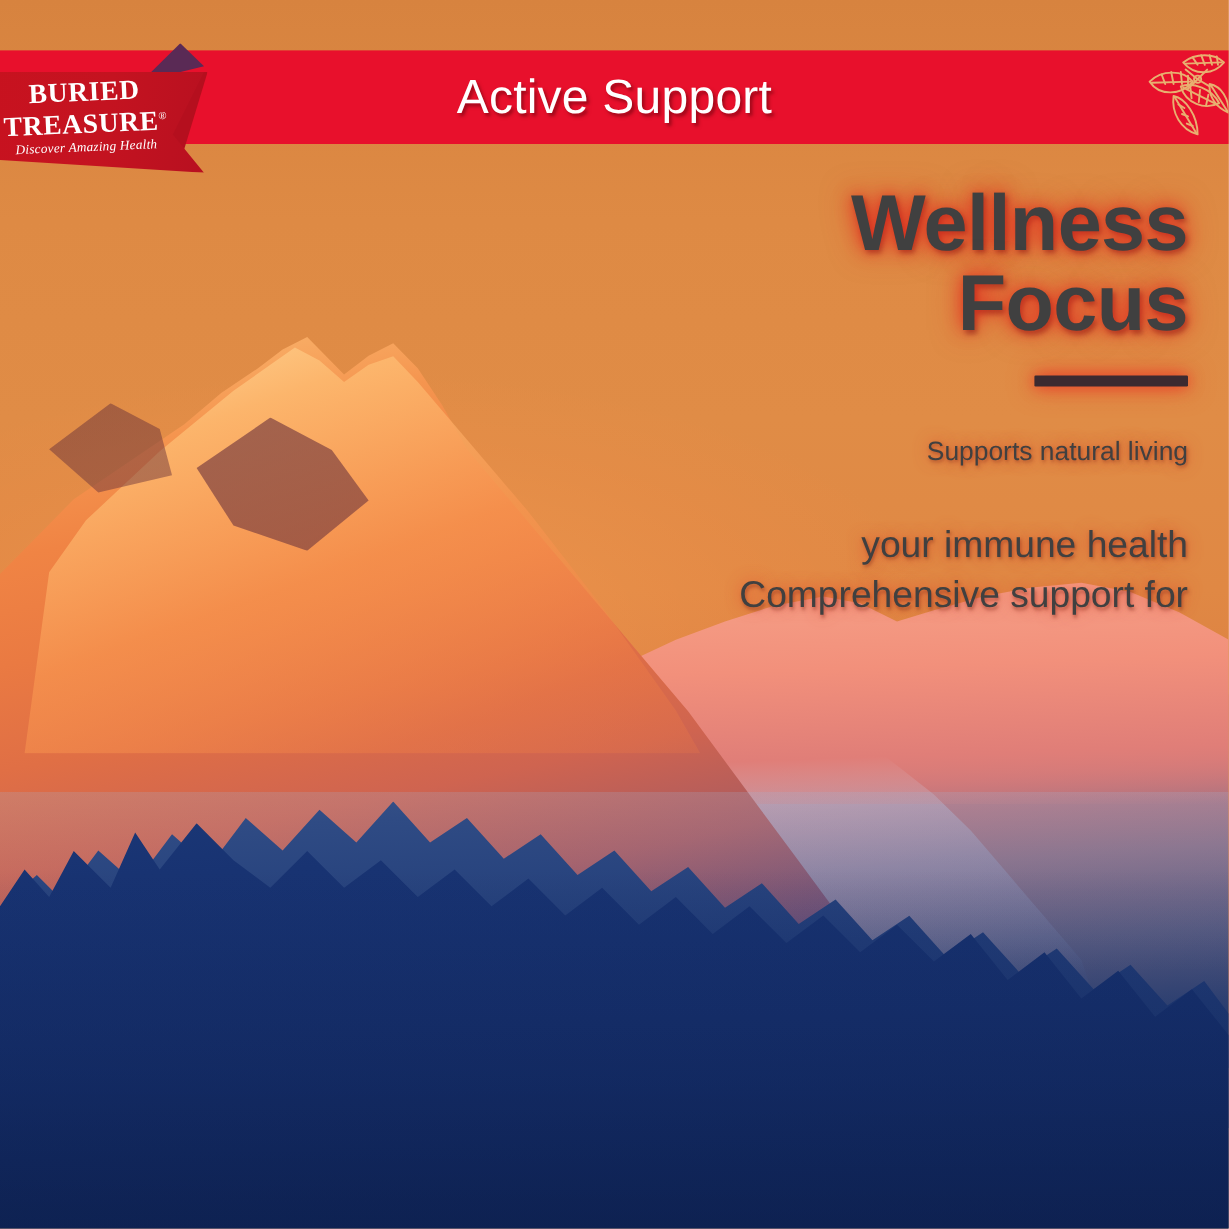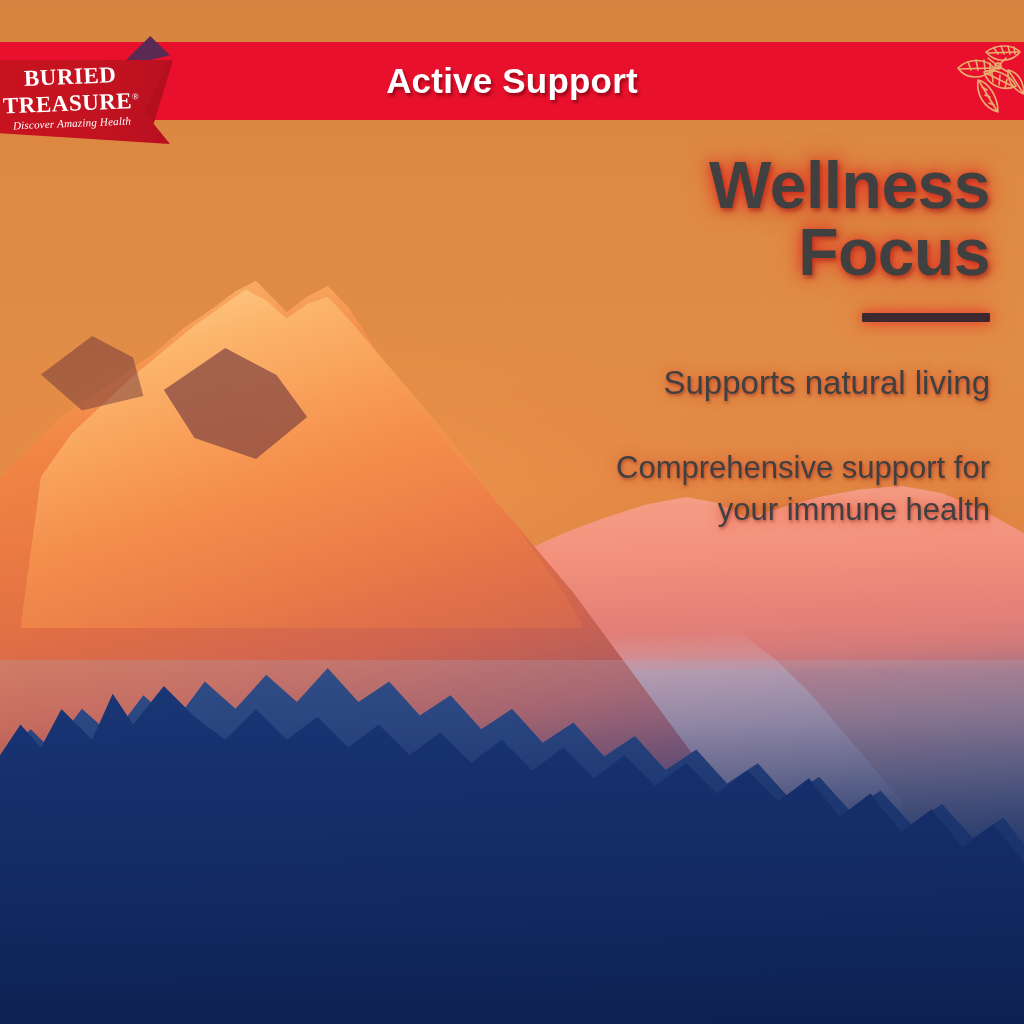--- a/index.html
+++ b/index.html
@@ -199,8 +199,8 @@
     align-items: center;
     justify-content: center;
     color: #ffffff;
-    font-size: 35px;
-    font-weight: 700;
+    font-size: 40px;
+    font-weight: 400;
     letter-spacing: 0.2px;
     text-shadow: 2px 3px 3px rgba(90,0,10,0.55);
   }

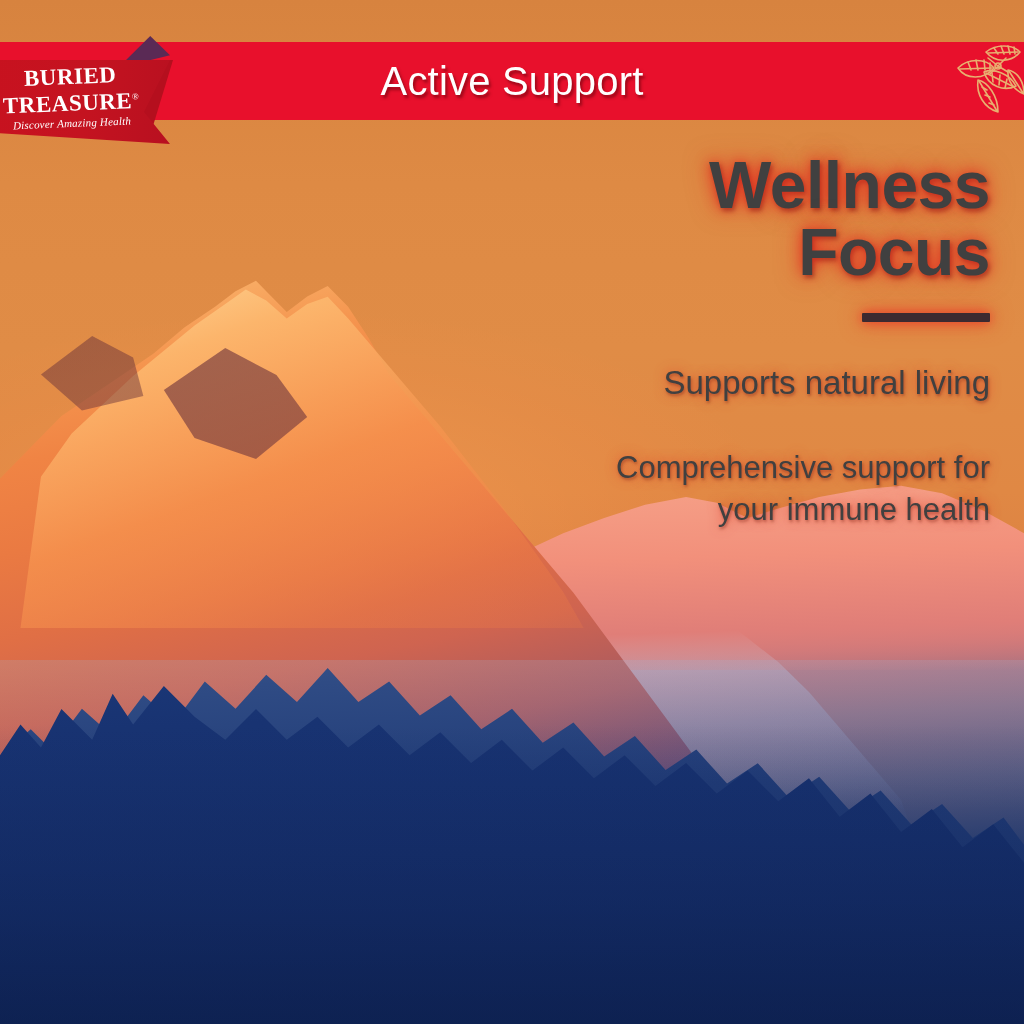--- a/index.html
+++ b/index.html
@@ -313,7 +313,7 @@
 
   .sub-1 {
     margin-top: 40px;
-    font-size: 33px;
+    font-size: 22px;
     font-weight: 400;
     line-height: 1.25;
     text-shadow:

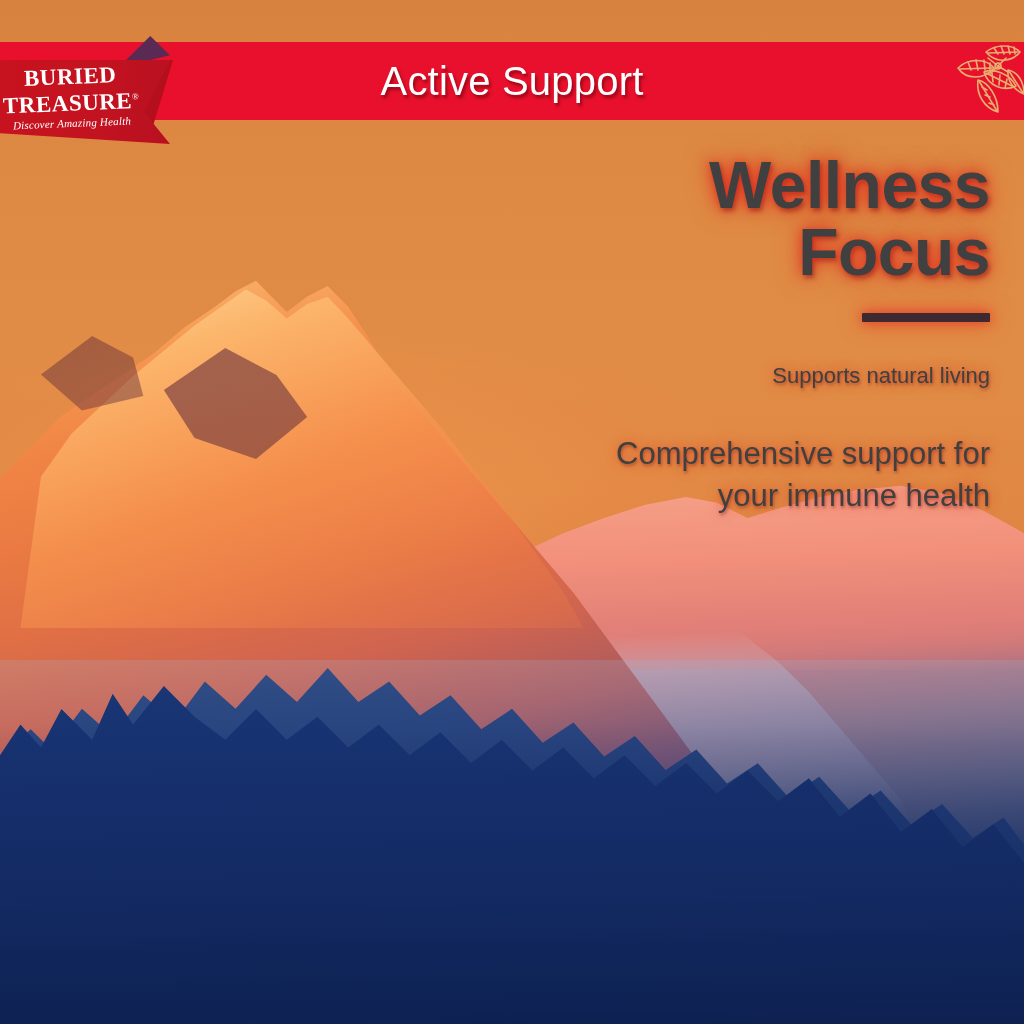--- a/index.html
+++ b/index.html
@@ -405,8 +405,8 @@
     <div class="sub-1">Supports natural living</div>
 
     <div class="sub-2">
+      <span>your immune health</span>
       <span>Comprehensive support for</span>
-      <span>your immune health</span>
     </div>
 
   </div>

